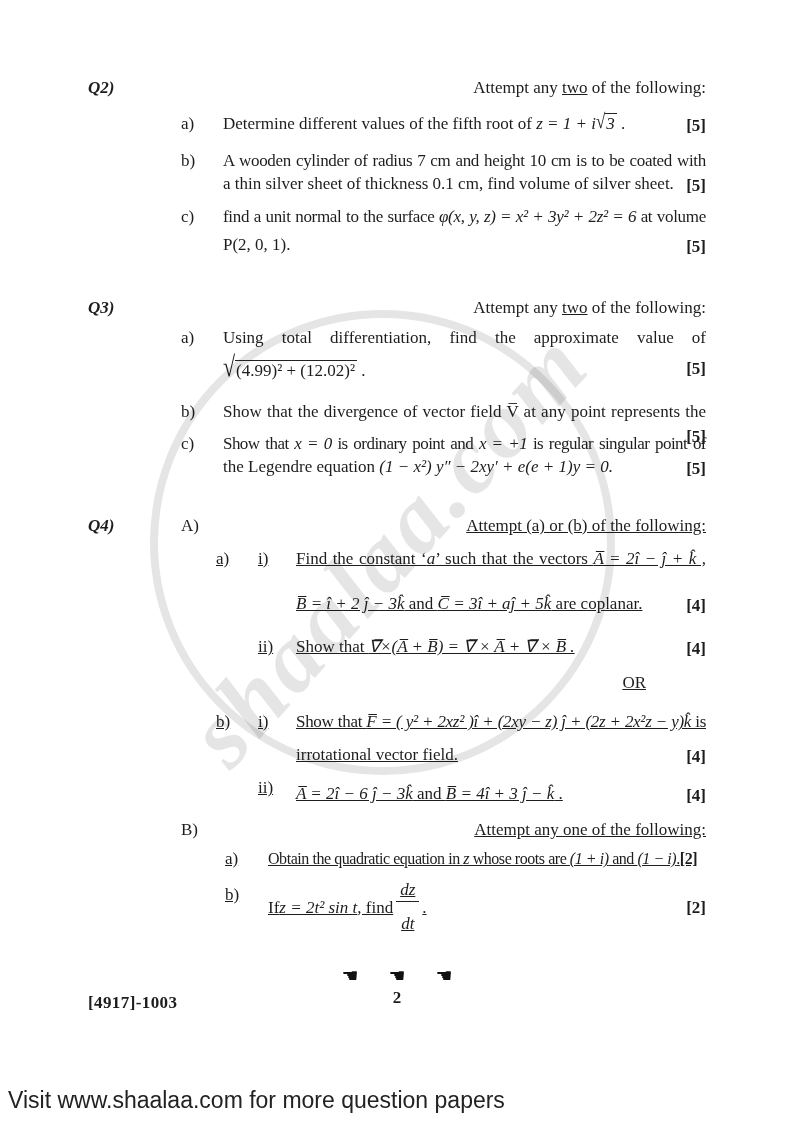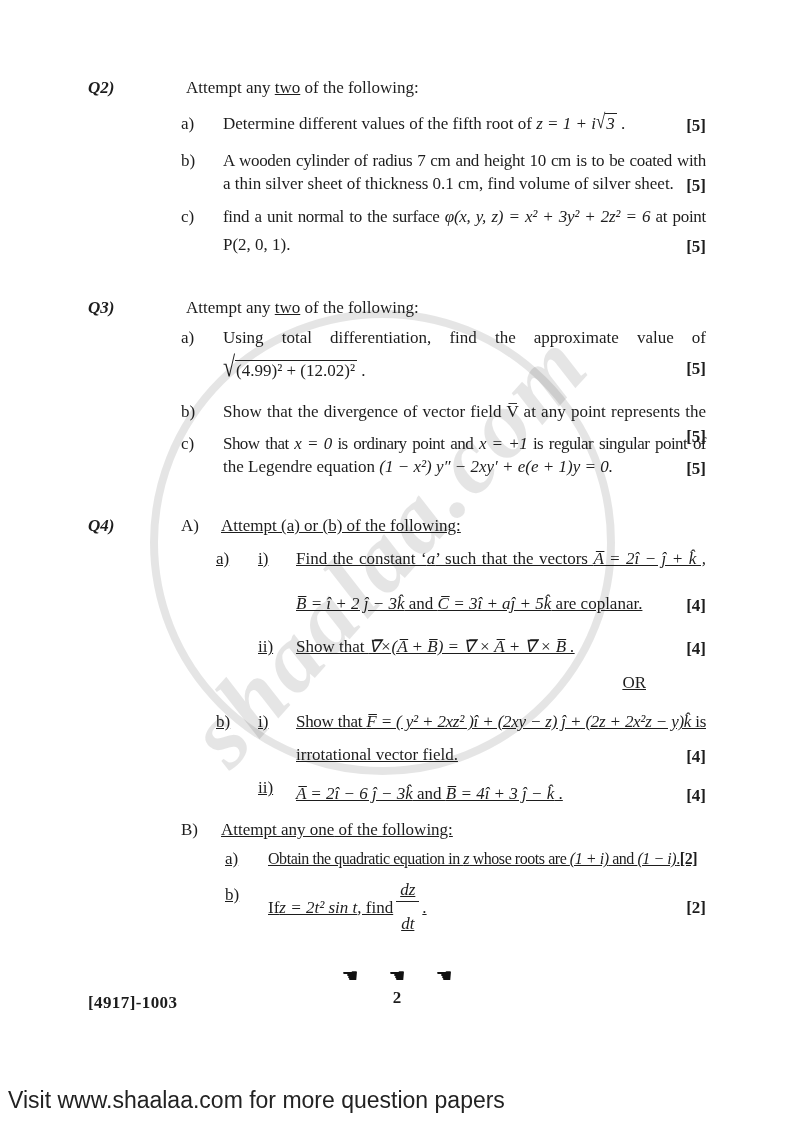--- a/index.html
+++ b/index.html
@@ -28,7 +28,7 @@
   .qrow { display:flex;gap:48px; }
   .qlabel { width:45px; flex:none; font-weight:700; font-style:italic; }
   .qbody { flex:1; min-width:0; }
-  .qhead { padding-left:5px; }
+  .qhead { padding-left:5px;text-align:right; }
   .u { text-decoration:underline; }
   .item { display:flex; }
   .mk { width:42px; flex:none; }

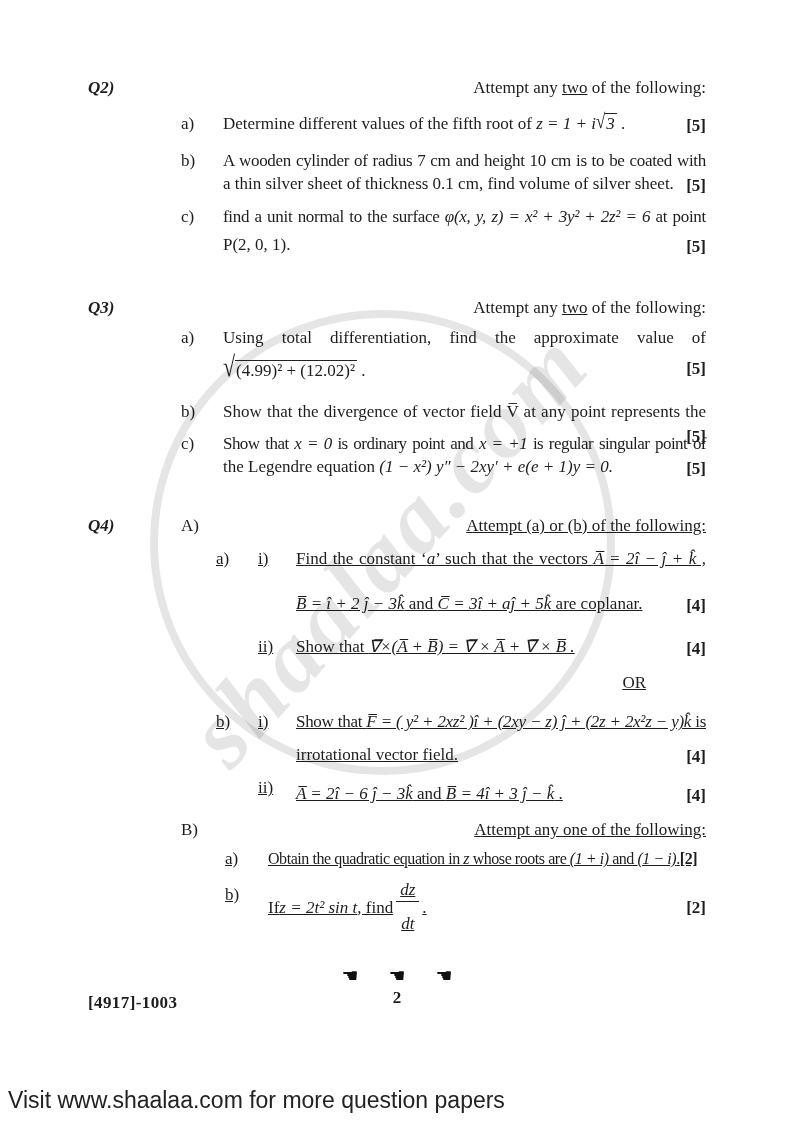--- a/index.html
+++ b/index.html
@@ -112,7 +112,7 @@
         <div class="item" style="margin-top:10px">
           <div class="mk">c)</div>
           <div class="itxt">
-            <div class="ln jl t1" style="height:28px"><span>find a unit normal to the surface </span><span class="mt">φ(x, y, z) = x² + 3y² + 2z² = 6</span><span> at point</span></div>
+            <div class="ln jl t1" style="height:28px"><span>find a unit normal to the surface </span><span class="mt">φ(x, y, z) = x² + 3y² + 2z² = 6</span><span> at volume</span></div>
             <div class="ln">
               <span>P(2, 0, 1).</span>
               <span class="marks">[5]</span>

